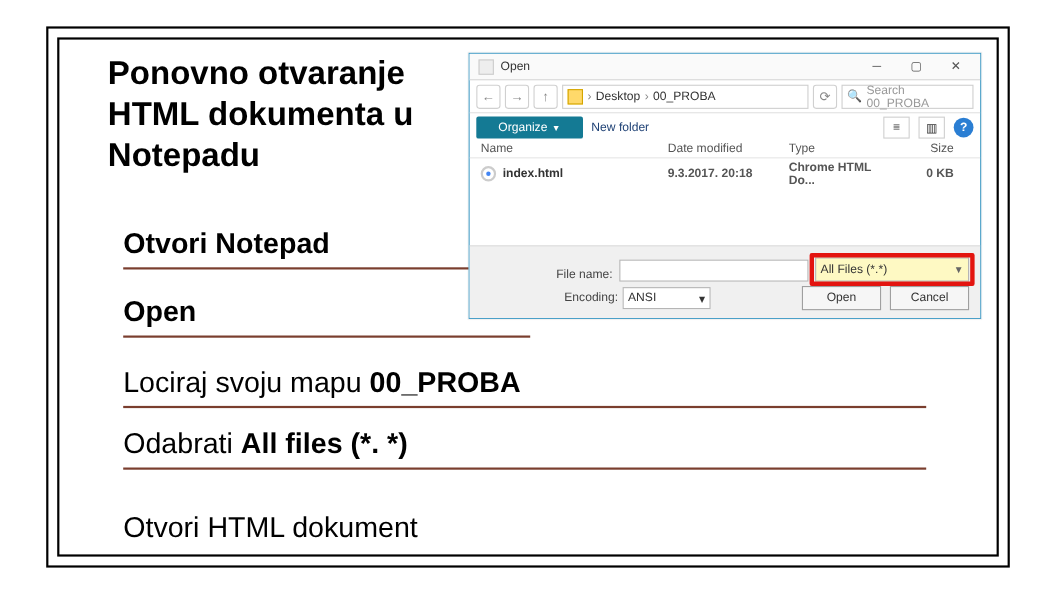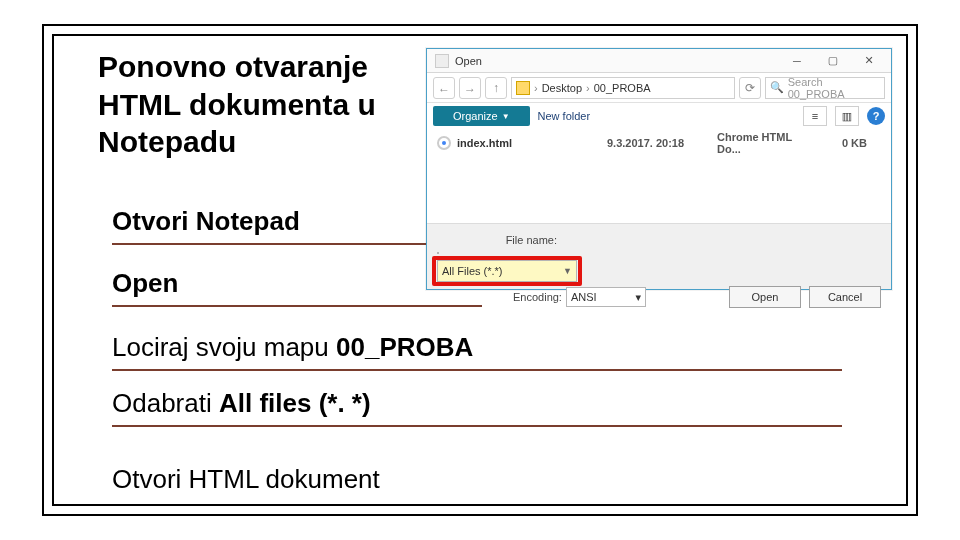--- a/index.html
+++ b/index.html
@@ -287,6 +287,12 @@
         <div class="help-btn">?</div>
       </div>
 
+      <div class="columns">
+        <div class="col-name">Name</div>
+        <div class="col-date">Date modified</div>
+        <div class="col-type">Type</div>
+        <div class="col-size">Size</div>
+      </div>
 
       <div class="filelist">
         <div class="file-row">

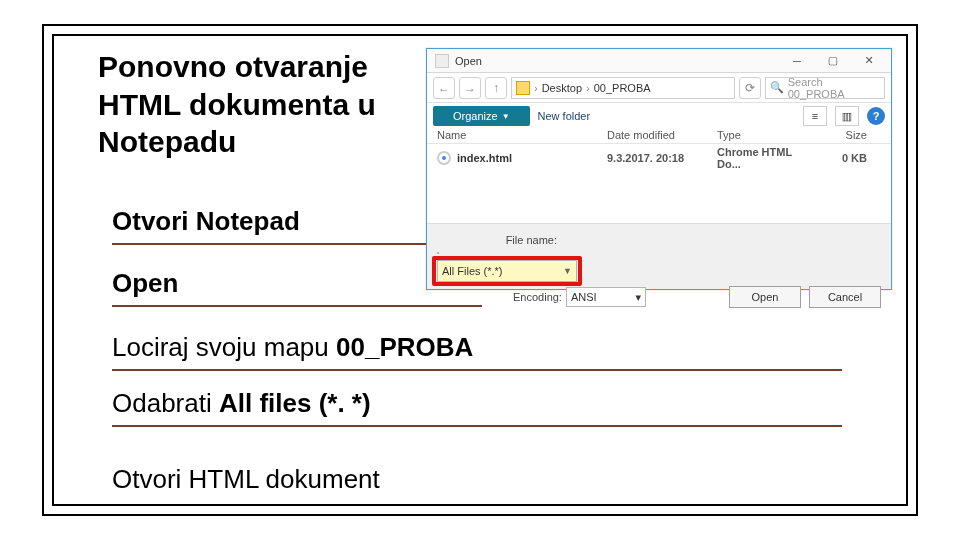--- a/index.html
+++ b/index.html
@@ -188,7 +188,7 @@
     padding: 6px 10px 8px 10px;
     font-size:11px;
   }
-  .row { display:flex; align-items:flex-start; gap:6px; margin-top:4px;flex-direction:column; }
+  .row { display:flex; align-items:flex-end; gap:6px; margin-top:4px; }
   .lbl { width: 120px; text-align:right; color:#444; }
   .filename-input {
     flex:1; height:20px;

